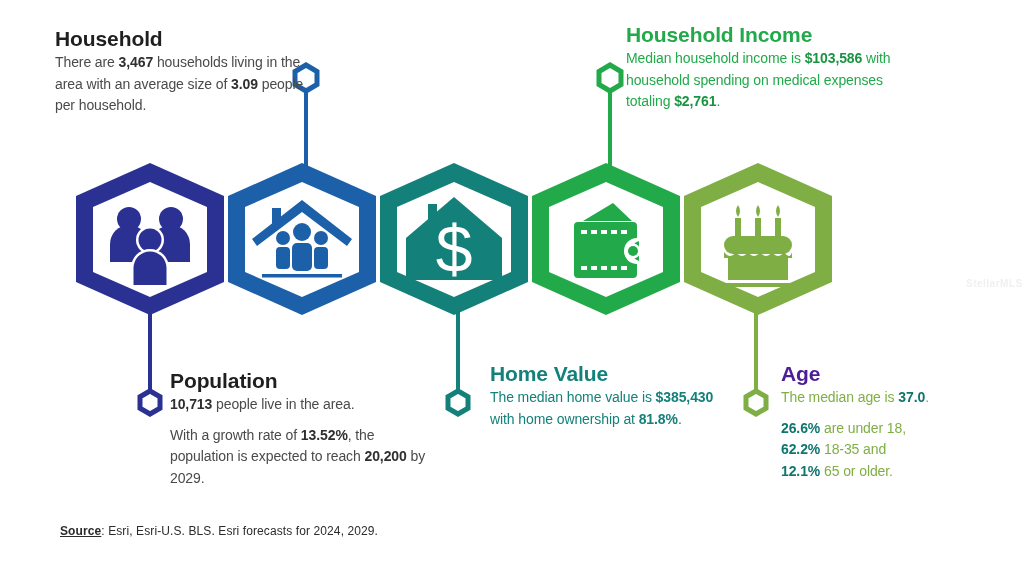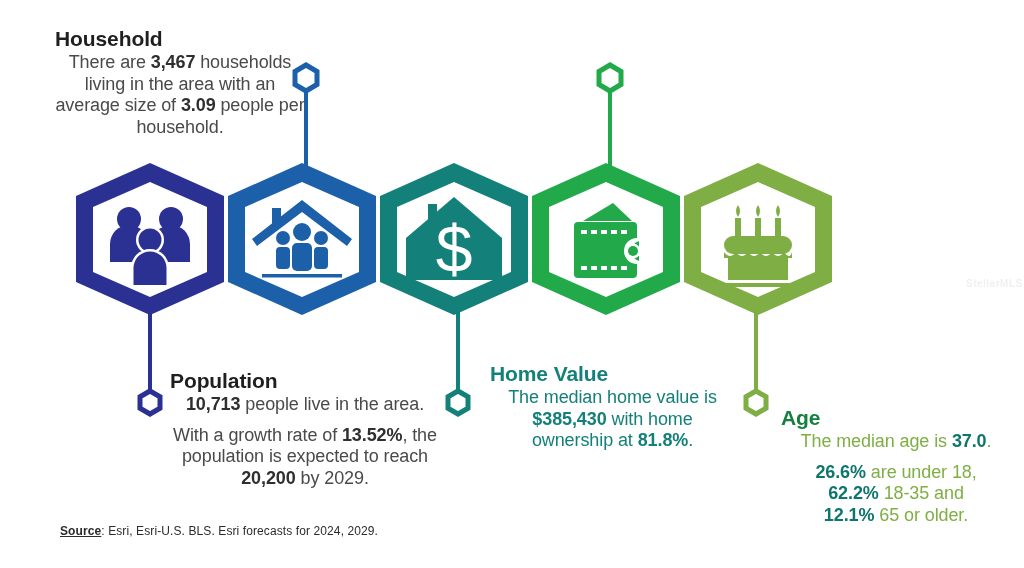--- a/index.html
+++ b/index.html
@@ -204,6 +204,10 @@
     <div class="body"><span>There are </span><b>3,467</b><span> households living in the area with an average size of </span><b>3.09</b><span> people per household.</span></div>
   </div>
 
+  <div class="txtblock c-green" style="left:626px;top:22px;width:275px;">
+    <div class="title">Household Income</div>
+    <div class="body"><span>Median household income is </span><b>$103,586</b><span> with household spending on medical expenses totaling </span><b>$2,761</b><span>.</span></div>
+  </div>
 
   <div class="txtblock c-dark" style="left:170px;top:368px;width:270px;">
     <div class="title">Population</div>

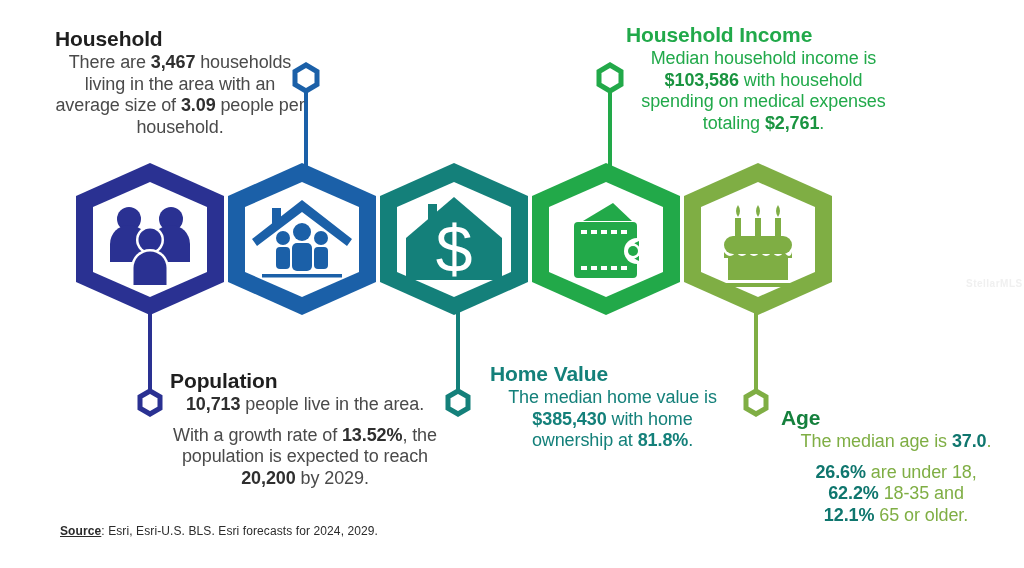--- a/index.html
+++ b/index.html
@@ -22,11 +22,10 @@
     letter-spacing:-0.1px;
   }
   .txtblock .body{
-    font-size:18px;
+    font-size:14px;
     line-height:21.5px;
     color:#4a4a4a;
     letter-spacing:-0.1px;
-    text-align:center;
   }
   .txtblock .body b{font-weight:bold;color:#2f2f2f;}
   .txtblock .body.para2{margin-top:9px;}

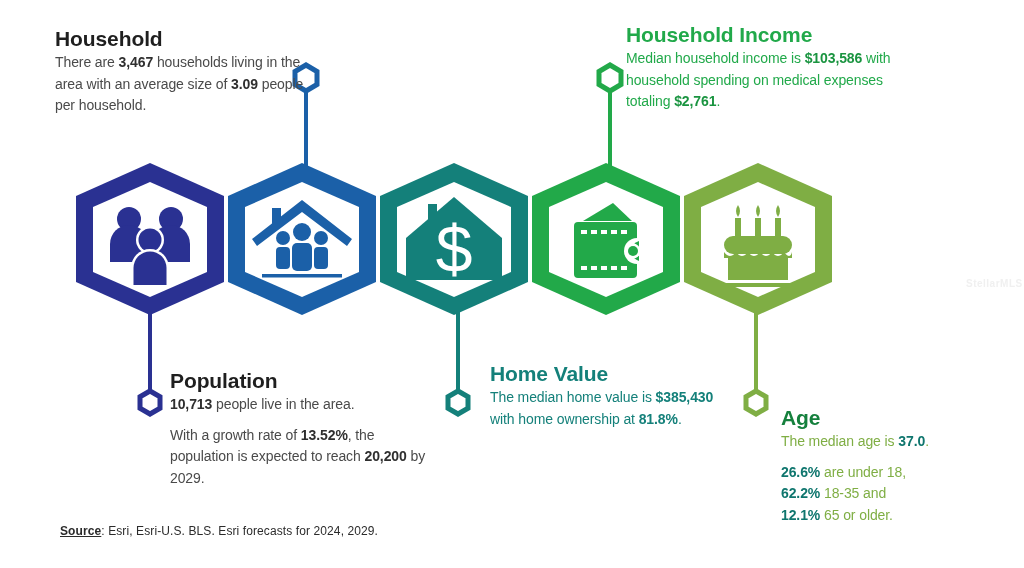--- a/index.html
+++ b/index.html
@@ -40,7 +40,7 @@
   .c-green .body{color:#21a94a;}
   .c-green .body b{color:#1a9440;}
 
-  .c-olive .title{color:#15803d;margin-top:44px;}
+  .c-olive .title{color:#4c1d95;}
   .c-olive .body{color:#7FAE44;}
   .c-olive .body b{color:#0f766e;}
   svg.layer{position:absolute;left:0;top:0;}

